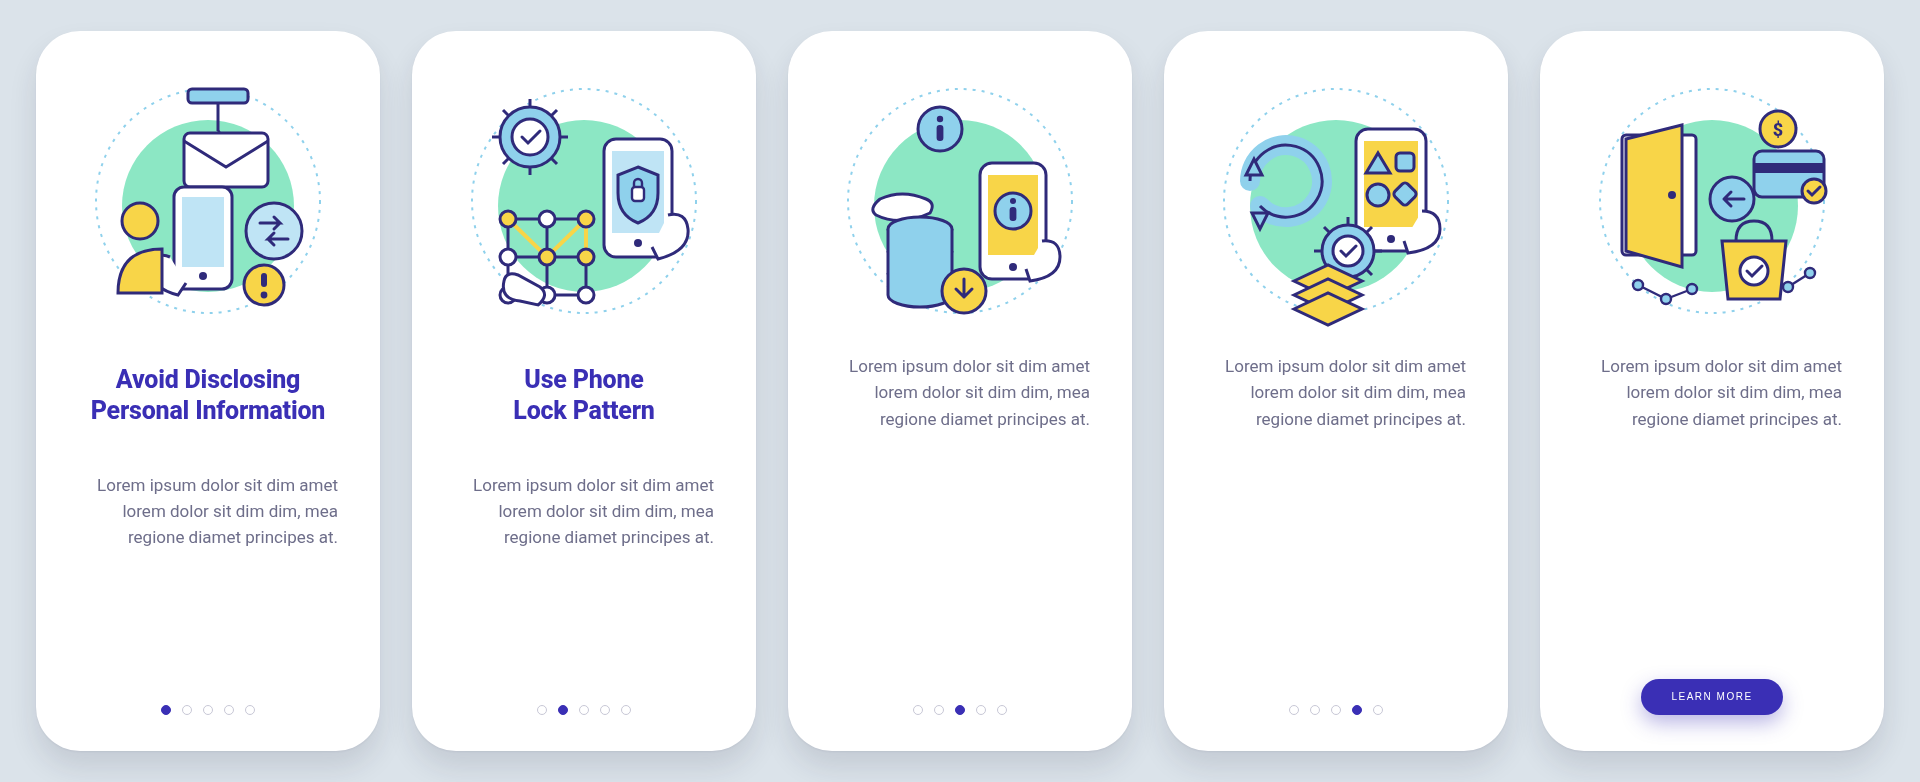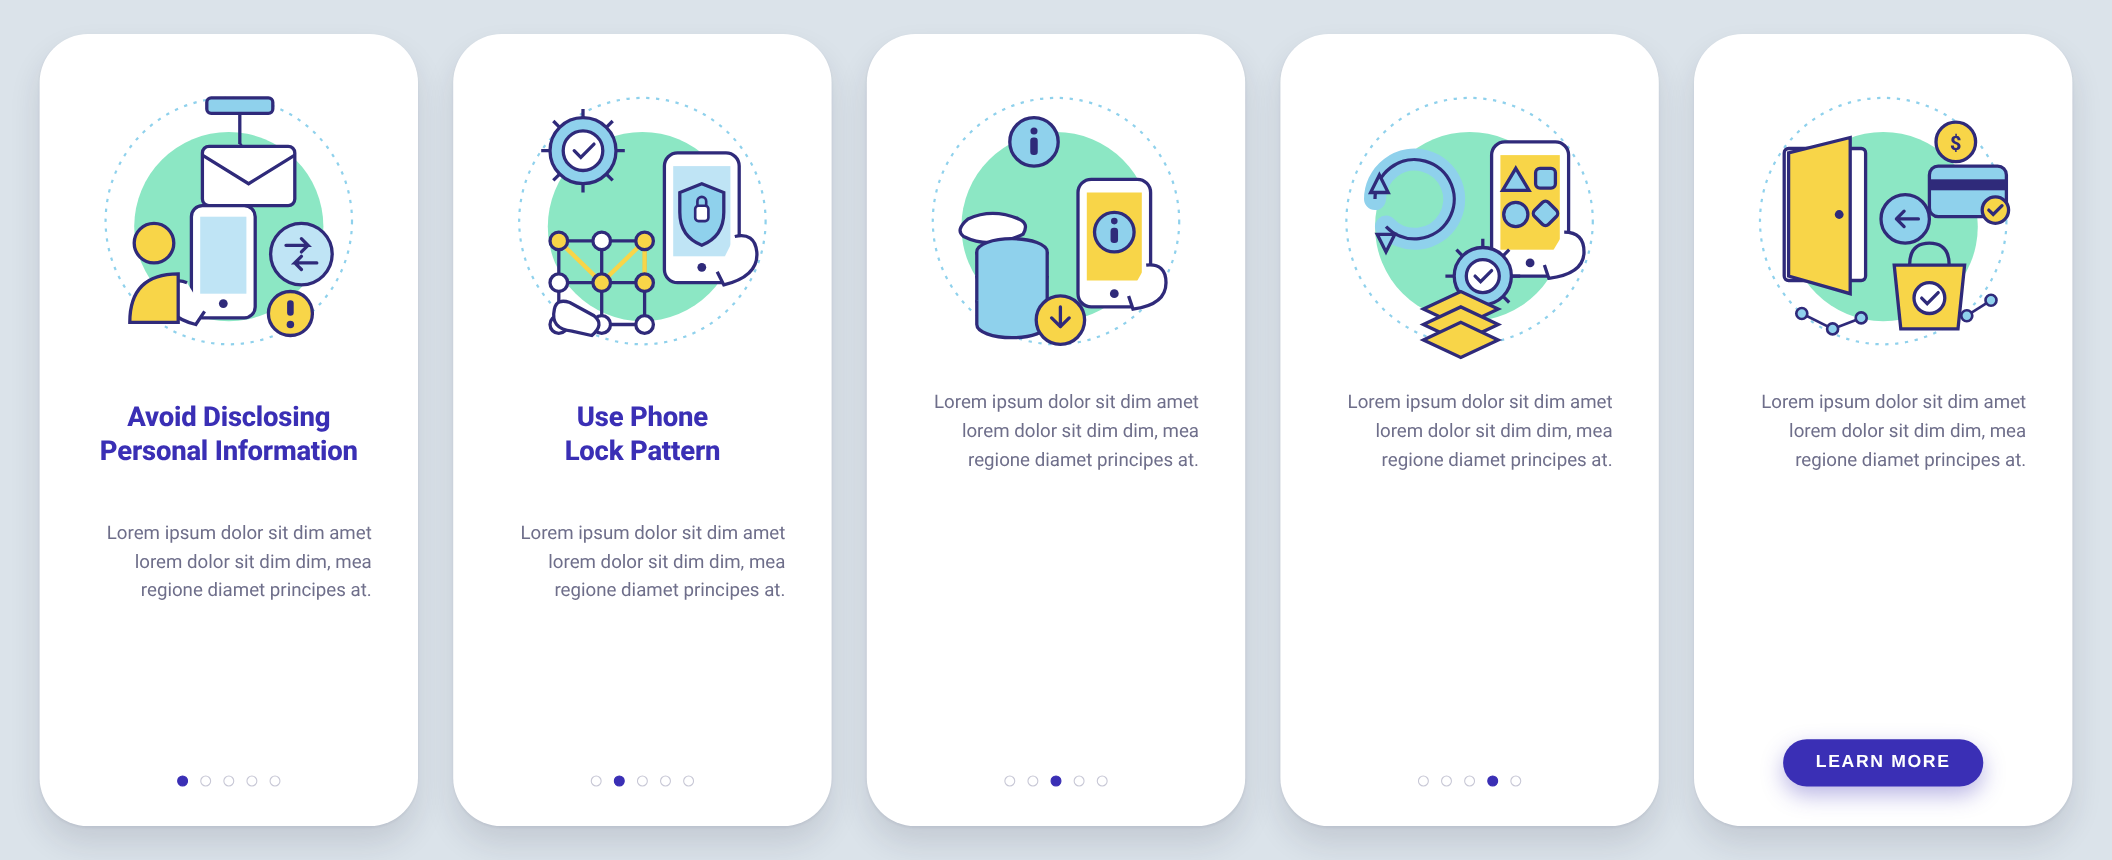--- a/index.html
+++ b/index.html
@@ -97,8 +97,8 @@
     border: none;
     border-radius: 999px;
     padding: 12px 30px 13px 30px;
-    font-weight: 700;
-    font-size: 16px;
+    font-weight: 400;
+    font-size: 10px;
     letter-spacing: 1.5px;
     cursor: pointer;
     box-shadow: 0 8px 20px rgba(58,47,181,0.35);

